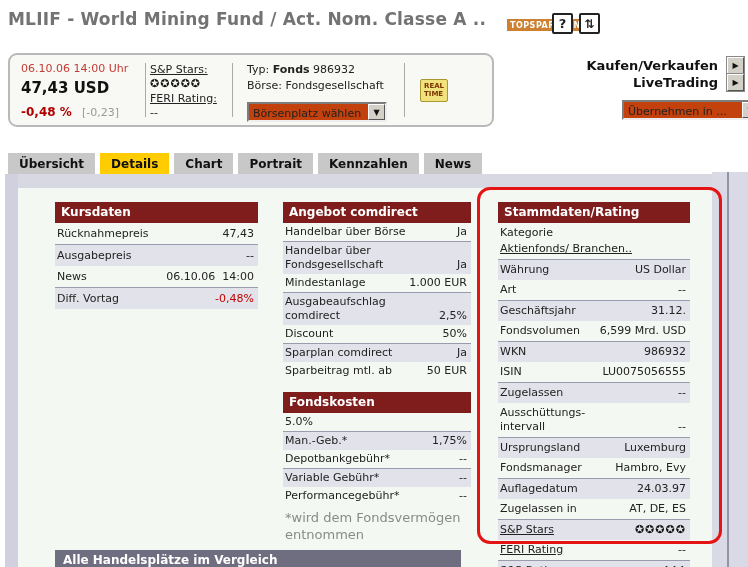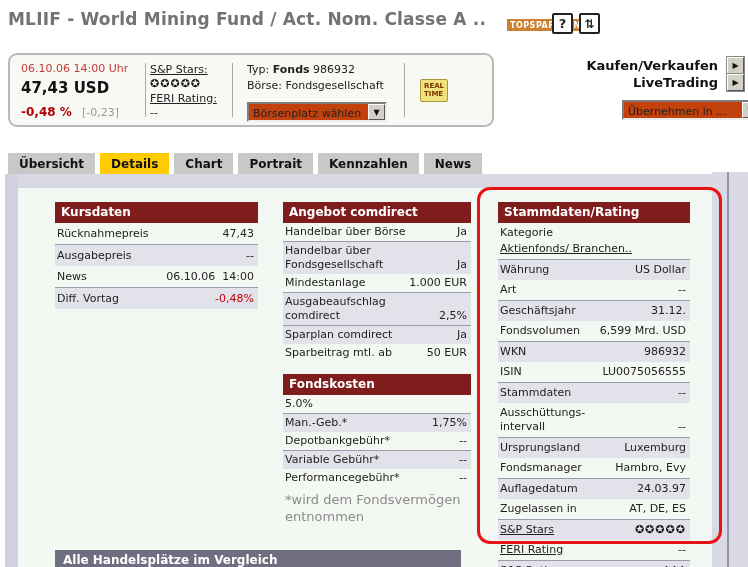--- a/index.html
+++ b/index.html
@@ -204,6 +204,10 @@
 comdirect</span>
             <span class="value">2,5%</span>
           </div>
+          <div class="row">
+            <span class="label">Discount</span>
+            <span class="value">50%</span>
+          </div>
           <div class="row alt">
             <span class="label">Sparplan comdirect</span>
             <span class="value">Ja</span>

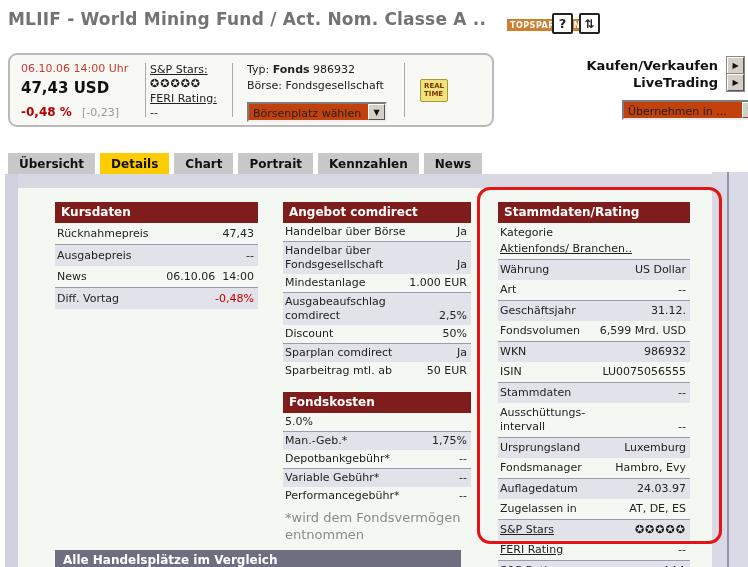--- a/index.html
+++ b/index.html
@@ -275,7 +275,7 @@
             <span class="value">LU0075056555</span>
           </div>
           <div class="row alt">
-            <span class="label">Stammdaten</span>
+            <span class="label">Zugelassen</span>
             <span class="value">--</span>
           </div>
           <div class="row">

